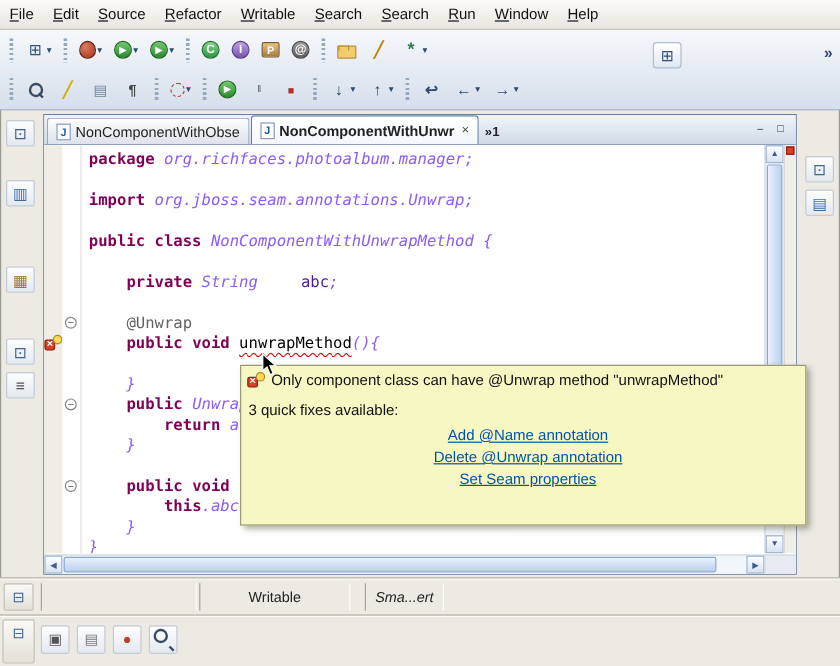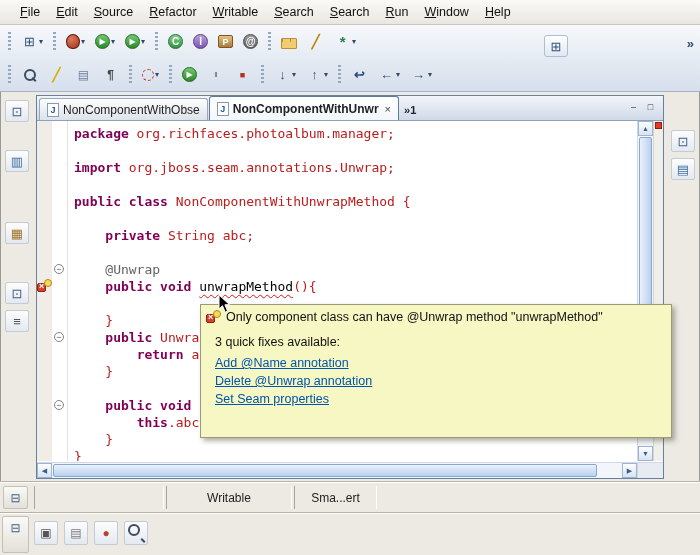--- a/index.html
+++ b/index.html
@@ -14,7 +14,7 @@
   
   .menu-bar { position:absolute; left:0; top:0; width:700px; height:25px;
     background: linear-gradient(#fbfaf7,#e9e6df);
-    border-bottom:1px solid #c9c5bb; padding-left:12px; display:flex; align-items:center; }
+    border-bottom:1px solid #c9c5bb; padding-left:0; display:flex; align-items:center; }
   .menu-item { display:inline-block; padding:3px 8px; font-size:12.5px; color:#111; cursor:default; }
   .menu-item::first-letter { text-decoration: underline; }
 

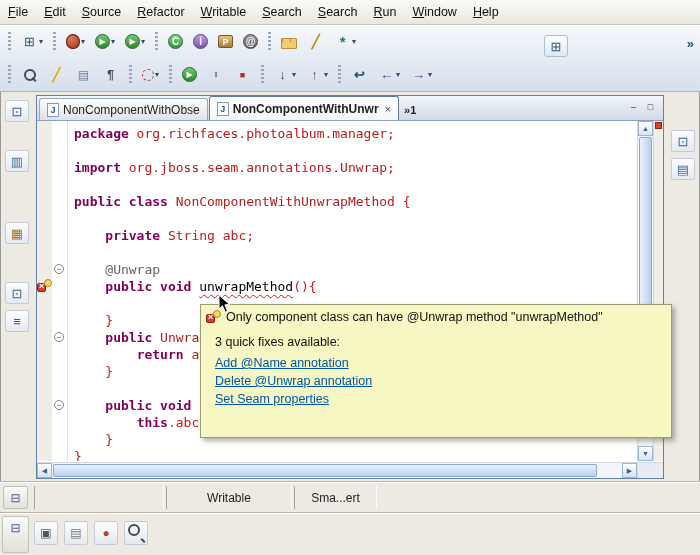--- a/index.html
+++ b/index.html
@@ -106,7 +106,7 @@
   .code-line { height:17px; font-family:"DejaVu Sans Mono", monospace; font-size:13px;
     line-height:17px; white-space:pre; }
   .tok-kw    { color:#7f0055; font-weight:bold; }
-  .tok-plain { color:#b91c1c; }
+  .tok-plain { color:#8b5cf6;font-style:italic; }
   .tok-ann   { color:#646464; }
   .tok-field { color:#b91c1c; }
   .tok-err   { color:#000; text-decoration-line:underline; text-decoration-style:wavy;

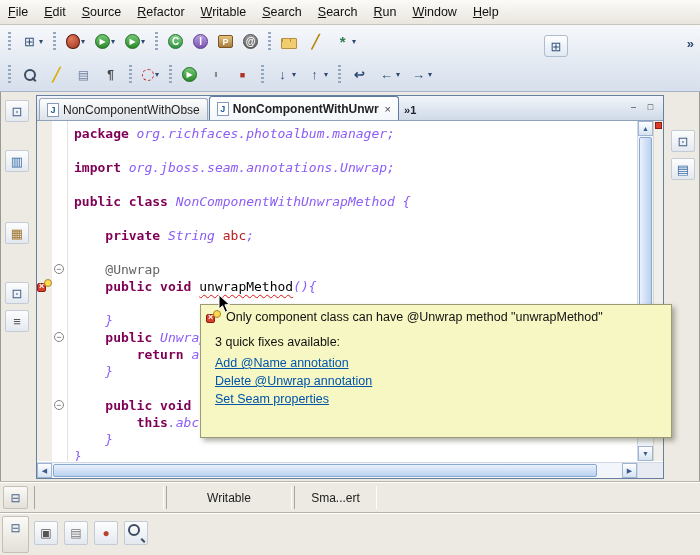--- a/index.html
+++ b/index.html
@@ -108,7 +108,7 @@
   .tok-kw    { color:#7f0055; font-weight:bold; }
   .tok-plain { color:#8b5cf6;font-style:italic; }
   .tok-ann   { color:#646464; }
-  .tok-field { color:#b91c1c; }
+  .tok-field { color:#4c1d95;margin-left:28px; }
   .tok-err   { color:#000; text-decoration-line:underline; text-decoration-style:wavy;
     text-decoration-color:#e01414; text-decoration-thickness:1px; text-underline-offset:3px; }
 

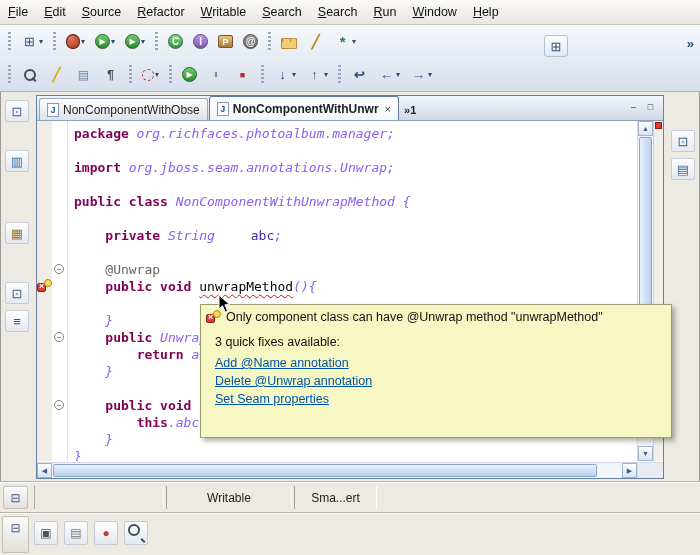--- a/index.html
+++ b/index.html
@@ -150,7 +150,7 @@
     background:#f7f7c3; border:1px solid #9a9a77;
     box-shadow:3px 3px 5px rgba(80,80,60,.45); z-index:40; font-size:12.5px; color:#111; }
   .popup-title-row { display:flex; align-items:flex-start; gap:5px; padding:5px 6px 0 5px; }
-  .popup-subtitle { padding:7px 6px 0 14px; }
+  .popup-subtitle { padding:7px 6px 0 6px; }
   .qf-list { padding:3px 6px 0 14px; display:flex; flex-direction:column; }
   .qf-link { color:#0055aa; text-decoration:underline; margin-top:4px; width:fit-content; cursor:pointer; }
   .popup-footer { position:absolute; left:0; right:0; bottom:0; height:22px;

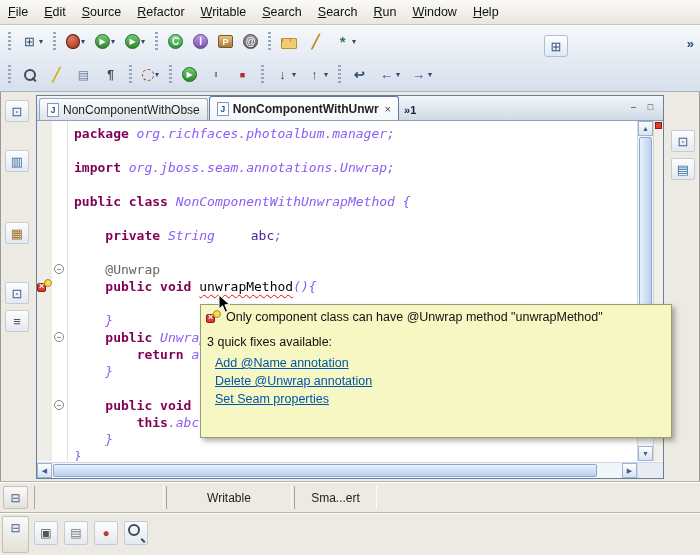--- a/index.html
+++ b/index.html
@@ -151,7 +151,7 @@
     box-shadow:3px 3px 5px rgba(80,80,60,.45); z-index:40; font-size:12.5px; color:#111; }
   .popup-title-row { display:flex; align-items:flex-start; gap:5px; padding:5px 6px 0 5px; }
   .popup-subtitle { padding:7px 6px 0 6px; }
-  .qf-list { padding:3px 6px 0 14px; display:flex; flex-direction:column; }
+  .qf-list { padding:3px 6px 0 14px; display:flex; flex-direction:column;align-items:center; }
   .qf-link { color:#0055aa; text-decoration:underline; margin-top:4px; width:fit-content; cursor:pointer; }
   .popup-footer { position:absolute; left:0; right:0; bottom:0; height:22px;
     border-top:1px solid #d9d98f; text-align:right; padding:4px 8px 0 0;

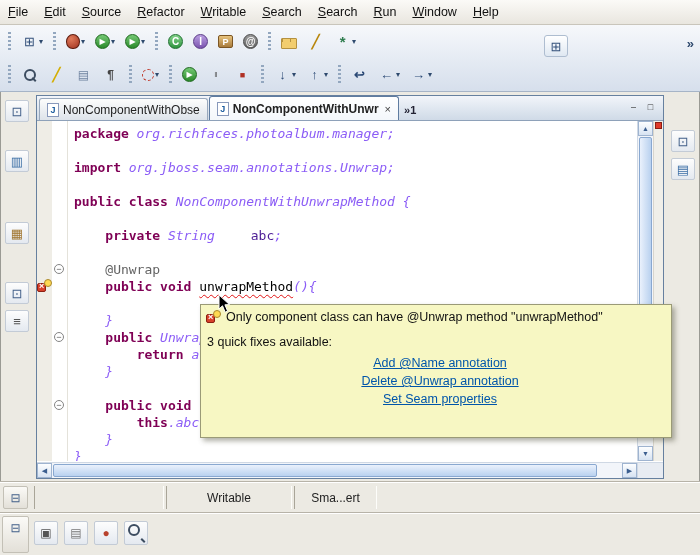--- a/index.html
+++ b/index.html
@@ -168,7 +168,7 @@
     border-left:1px solid #a9a598; border-right:1px solid #fdfdfa; }
   .sf-0 { left:34px;  width:130px; }
   .sf-1 { left:166px; width:126px; }
-  .sf-2 { left:294px; width:83px;  }
+  .sf-2 { left:304px; width:66px;font-style:italic;  }
 
   
   .bottom-bar { position:absolute; left:0; top:512px; width:700px; height:43px;

